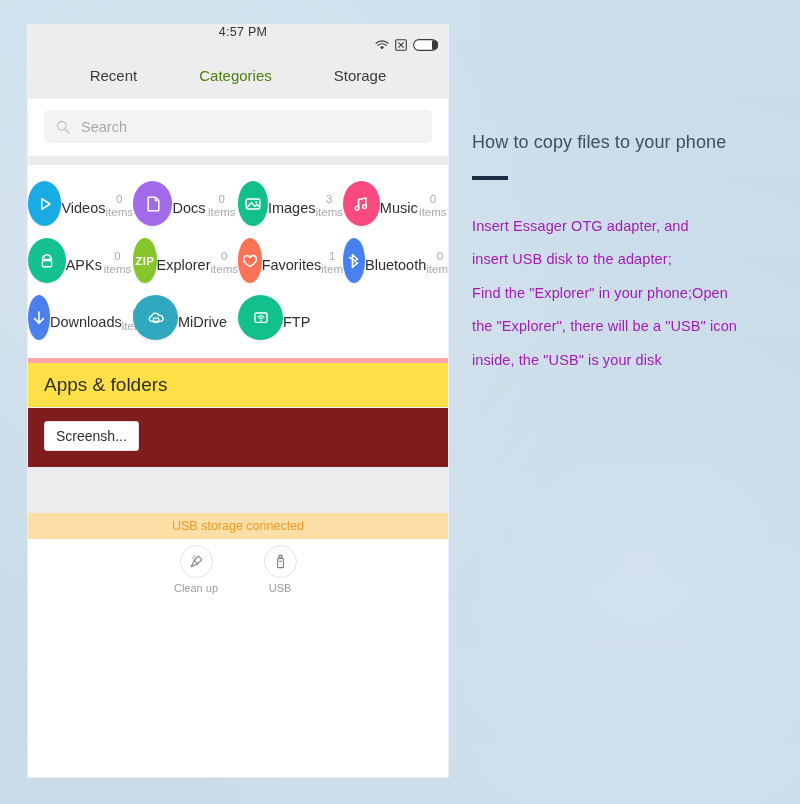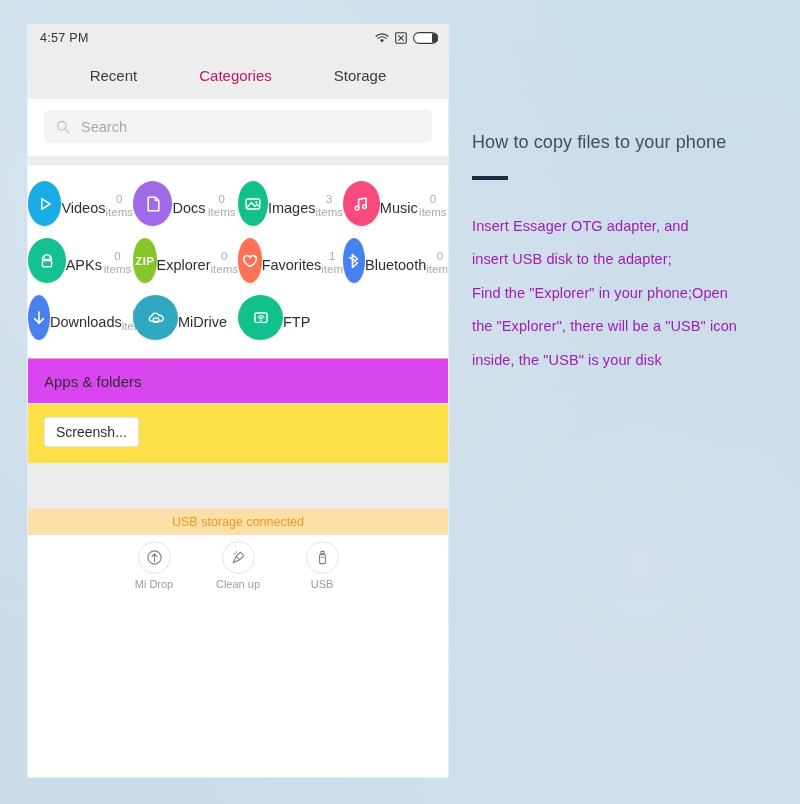--- a/index.html
+++ b/index.html
@@ -43,8 +43,9 @@
     background: #ededed;
     display: flex;
     align-items: center;
-    padding: 0 10px 0 12px;
+    padding: 0 10px 0 20px;
     box-sizing: border-box;
+    flex-direction: column;
   }
   .sb-clock {
     font-size: 12.5px;

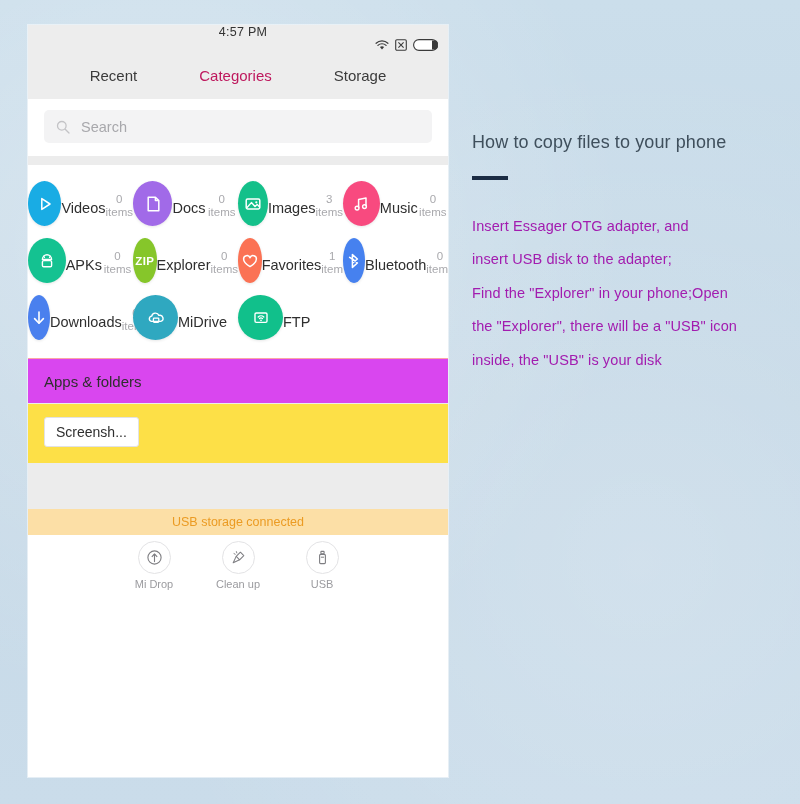--- a/index.html
+++ b/index.html
@@ -76,7 +76,7 @@
     color: #3b3b3b;
     line-height: 1;
   }
-  .tab.active { color: #be185d; }
+  .tab.active { color: #4d7c0f; }
 
   
   .search-wrap {

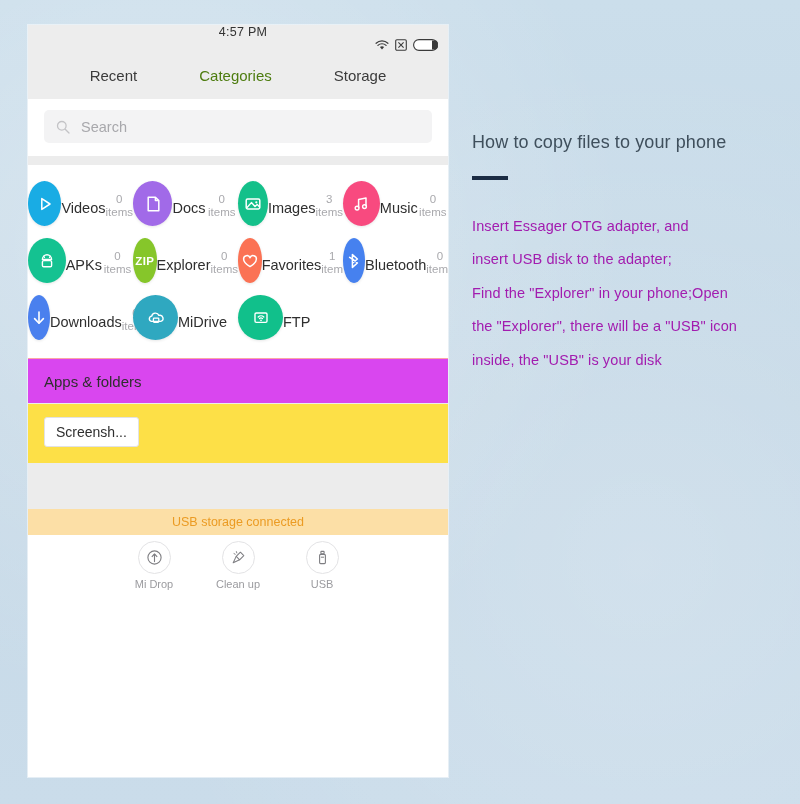--- a/index.html
+++ b/index.html
@@ -148,14 +148,14 @@
 
   
   .sec-head {
-    background: #d946ef;
+    background: #fde047;
     height: 44px;
     display: flex;
     align-items: center;
     padding-left: 16px;
-    font-size: 15px;
+    font-size: 19px;
     color: #2f2f2f;
-    border-top: 1px solid #fca5a5;
+    border-top: 5px solid #fca5a5;
     border-bottom: 1px solid #ececec;
   }
   .chip-row {

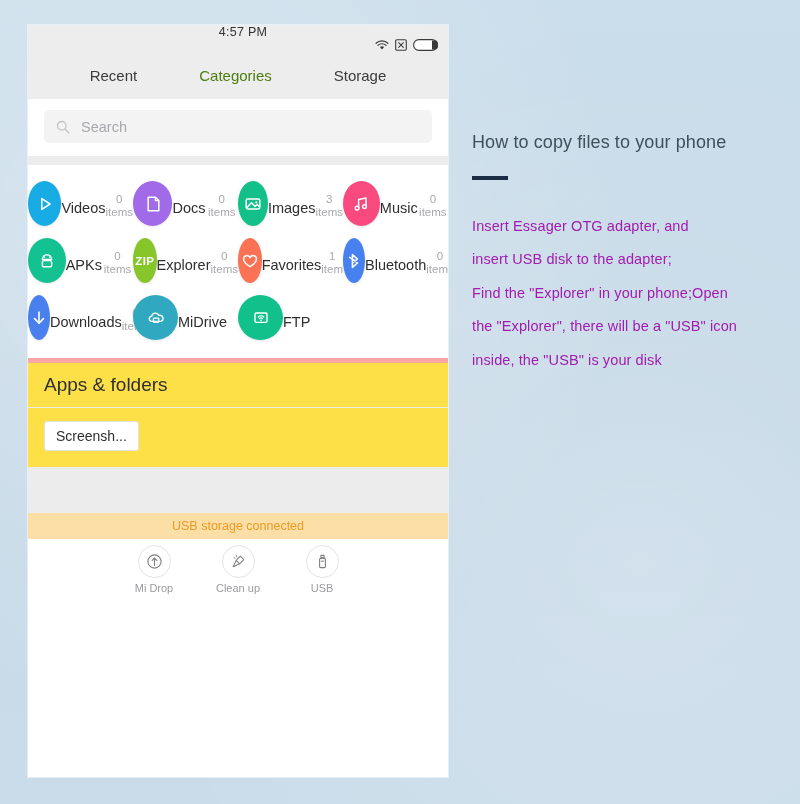--- a/index.html
+++ b/index.html
@@ -159,7 +159,7 @@
     border-bottom: 1px solid #ececec;
   }
   .chip-row {
-    background: #fde047;
+    background: #7f1d1d;
     padding: 13px 12px 16px 16px;
   }
   .chip {

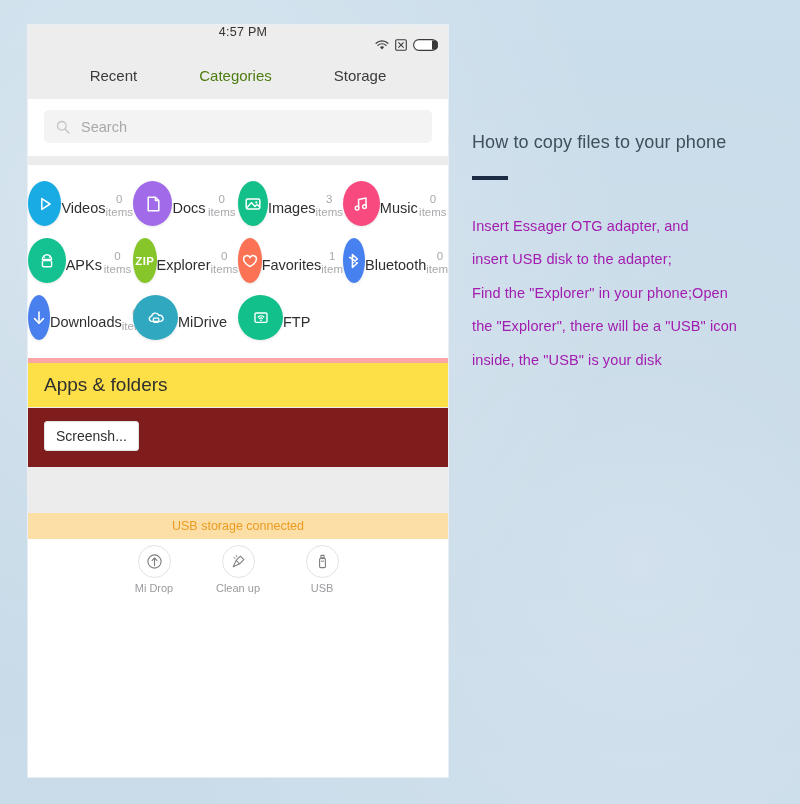--- a/index.html
+++ b/index.html
@@ -433,16 +433,6 @@
     <div class="tool">
       <div class="tool-circ">
         <svg width="17" height="17" viewBox="0 0 17 17">
-          <circle cx="8.5" cy="8.5" r="6.6" stroke="#7e7e82" stroke-width="1.1" fill="none"></circle>
-          <path d="M8.5 12.6 V5.2" stroke="#7e7e82" stroke-width="1.1" stroke-linecap="round"></path>
-          <path d="M5.8 7.8 L8.5 5.0 L11.2 7.8" stroke="#7e7e82" stroke-width="1.1" fill="none" stroke-linejoin="round"></path>
-        </svg>
-      </div>
-      <div class="tool-lbl">Mi Drop</div>
-    </div>
-    <div class="tool">
-      <div class="tool-circ">
-        <svg width="17" height="17" viewBox="0 0 17 17">
           <path d="M10.4 3.2 L13.8 6.6 L9.6 10.8 L6.2 7.4 Z" stroke="#7e7e82" stroke-width="1.05" fill="none" stroke-linejoin="round"></path>
           <path d="M6.2 7.4 L3.2 13.8 L9.6 10.8" stroke="#7e7e82" stroke-width="1.05" fill="none" stroke-linejoin="round"></path>
           <path d="M4.0 4.6 L5.2 5.2 M6.4 2.6 L6.8 3.9" stroke="#7e7e82" stroke-width="0.95" stroke-linecap="round"></path>

